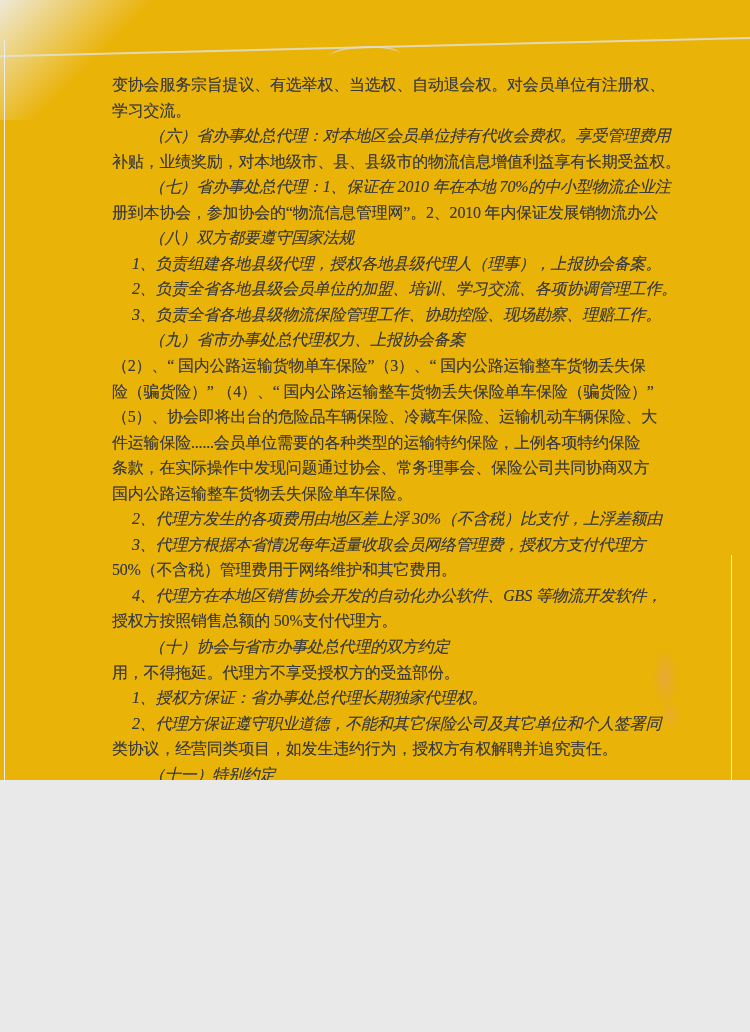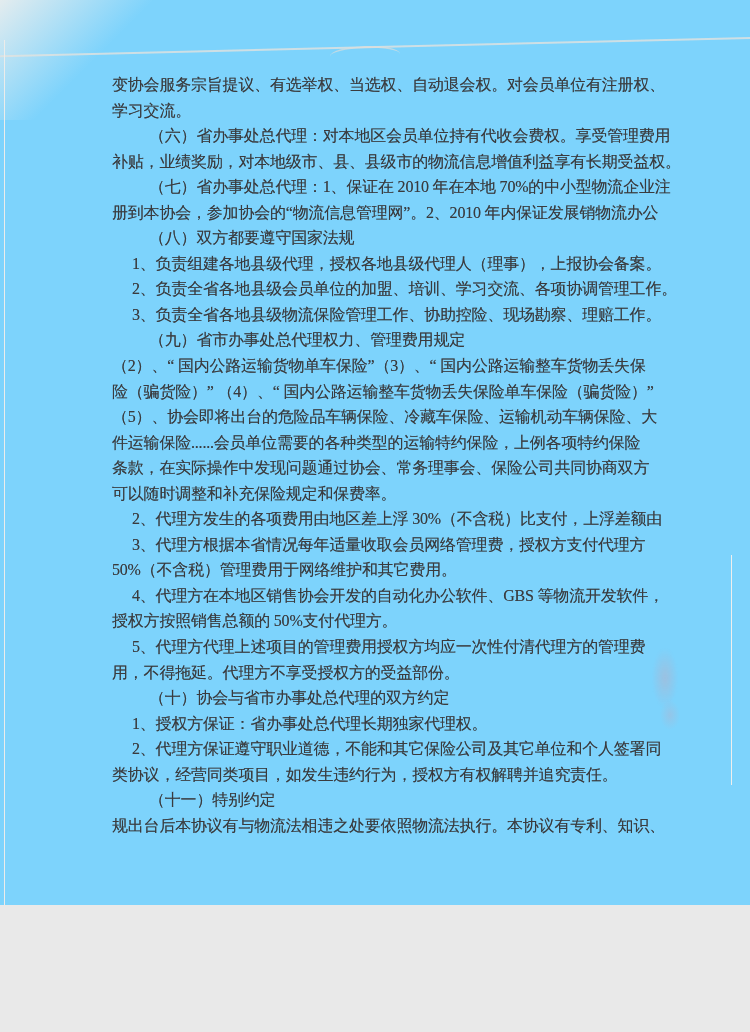--- a/index.html
+++ b/index.html
@@ -9,8 +9,8 @@
     font-family:"Liberation Serif","DejaVu Serif",serif;
   }
   .scan-page{
-    position:relative;width:750px;height:905px;
-    background:#7dd3fc;overflow:hidden;
+    position:relative;width:750px;height:780px;
+    background:#eab308;overflow:hidden;
   }
   
   .edge-top{

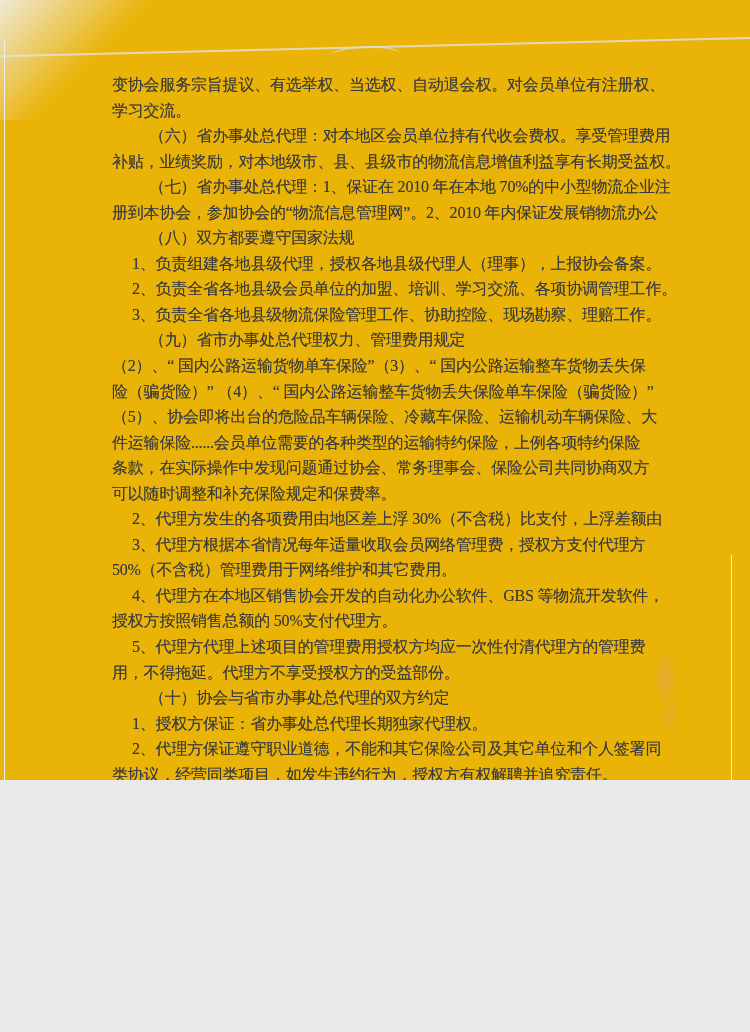--- a/index.html
+++ b/index.html
@@ -58,7 +58,7 @@
   .line{
     height:25.55px;line-height:25.55px;white-space:nowrap;
   }
-  .indent-section{padding-left:37px;}
+  .indent-section{padding-left:37px;font-style:italic;}
   .indent-item{padding-left:20px;}
   .indent-none{padding-left:0;}
   .page-footer{

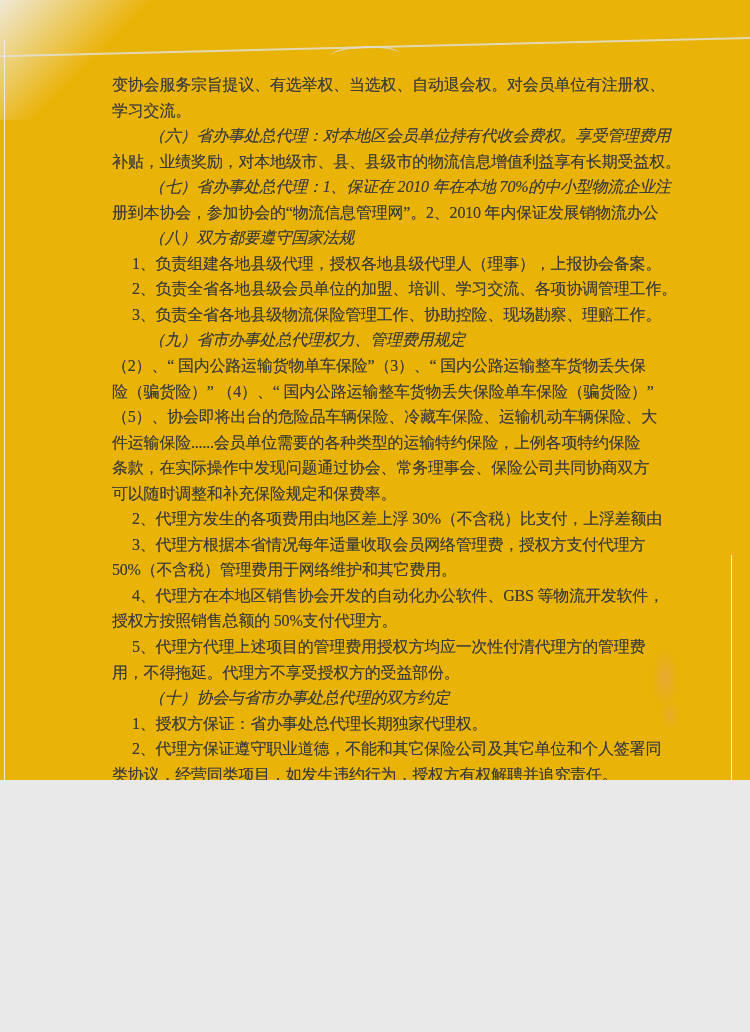--- a/index.html
+++ b/index.html
@@ -59,7 +59,7 @@
     height:25.55px;line-height:25.55px;white-space:nowrap;
   }
   .indent-section{padding-left:37px;font-style:italic;}
-  .indent-item{padding-left:20px;}
+  .indent-item{padding-left:20px;font-style:italic;}
   .indent-none{padding-left:0;}
   .page-footer{
     position:absolute;left:0;top:946px;width:750px;

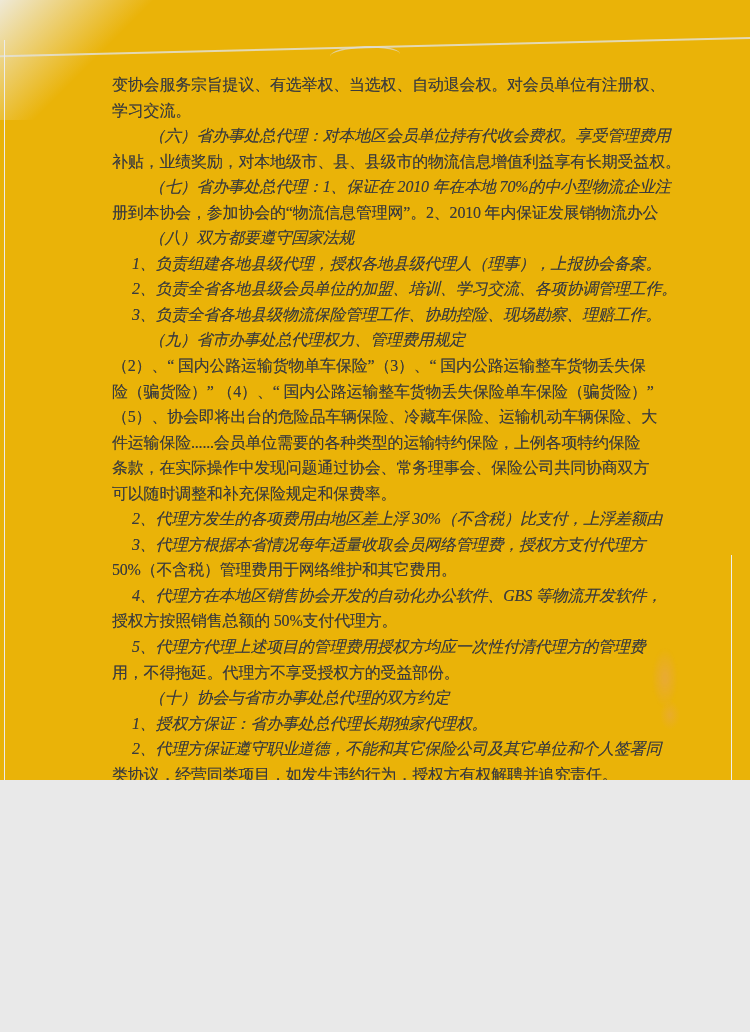--- a/index.html
+++ b/index.html
@@ -93,7 +93,7 @@
       <div class="line indent-item">1、负责组建各地县级代理，授权各地县级代理人（理事），上报协会备案。</div>
       <div class="line indent-item">2、负责全省各地县级会员单位的加盟、培训、学习交流、各项协调管理工作。</div>
       <div class="line indent-item">3、负责全省各地县级物流保险管理工作、协助控险、现场勘察、理赔工作。</div>
-      <div class="line indent-section">（九）省市办事处总代理权力、管理费用规定</div>
+      <div class="line indent-section">（九）省市办事处总代理权力、上报协会备案</div>
       <div class="line indent-none">（2）、“ 国内公路运输货物单车保险”（3）、“ 国内公路运输整车货物丢失保</div>
       <div class="line indent-none">险（骗货险）”  （4）、“ 国内公路运输整车货物丢失保险单车保险（骗货险）”</div>
       <div class="line indent-none">（5）、协会即将出台的危险品车辆保险、冷藏车保险、运输机动车辆保险、大</div>

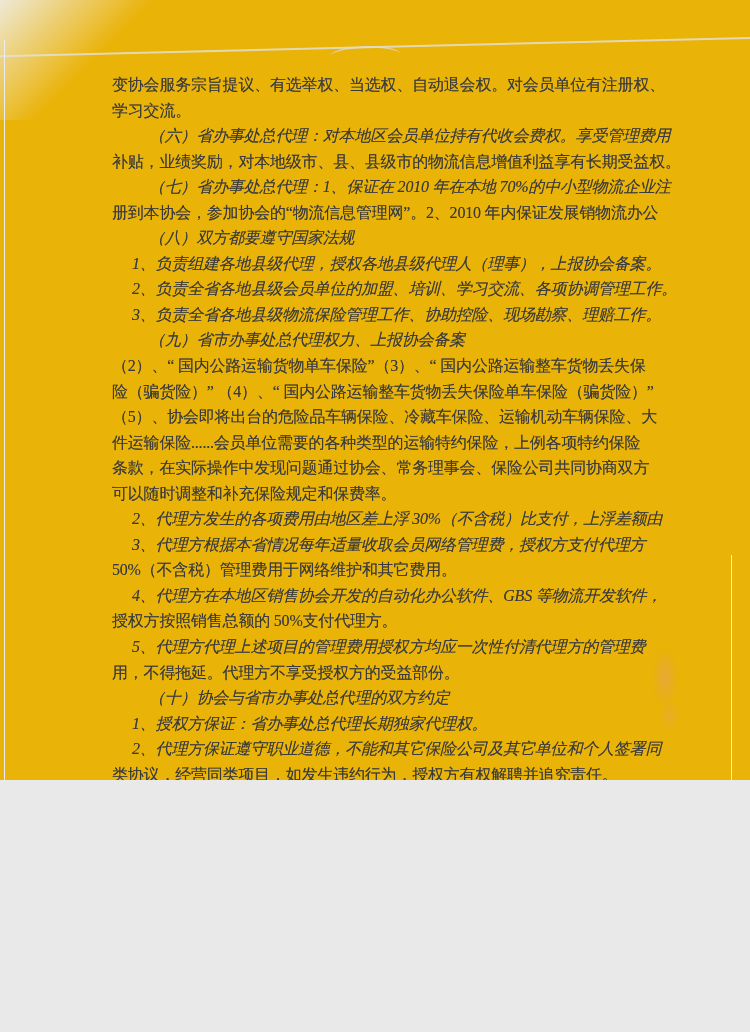--- a/index.html
+++ b/index.html
@@ -99,7 +99,7 @@
       <div class="line indent-none">（5）、协会即将出台的危险品车辆保险、冷藏车保险、运输机动车辆保险、大</div>
       <div class="line indent-none">件运输保险......会员单位需要的各种类型的运输特约保险，上例各项特约保险</div>
       <div class="line indent-none">条款，在实际操作中发现问题通过协会、常务理事会、保险公司共同协商双方</div>
-      <div class="line indent-none">可以随时调整和补充保险规定和保费率。</div>
+      <div class="line indent-none">国内公路运输整车货物丢失保险单车保险。</div>
       <div class="line indent-item">2、代理方发生的各项费用由地区差上浮 30%（不含税）比支付，上浮差额由</div>
       <div class="line indent-item">3、代理方根据本省情况每年适量收取会员网络管理费，授权方支付代理方</div>
       <div class="line indent-none">50%（不含税）管理费用于网络维护和其它费用。</div>

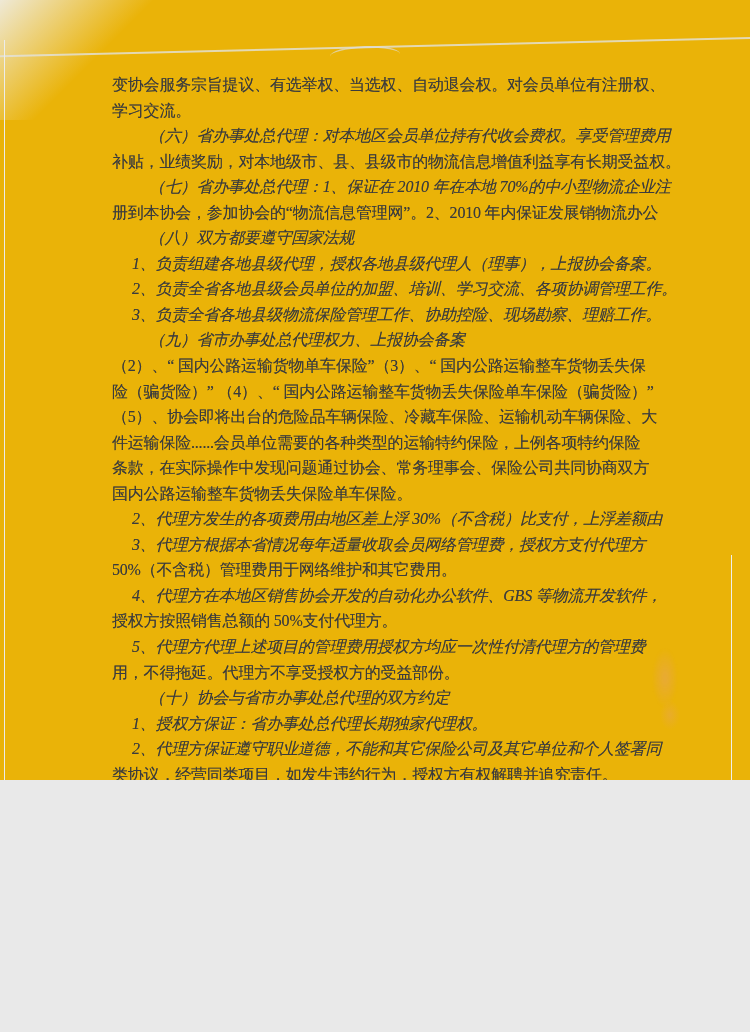--- a/index.html
+++ b/index.html
@@ -105,7 +105,6 @@
       <div class="line indent-none">50%（不含税）管理费用于网络维护和其它费用。</div>
       <div class="line indent-item">4、代理方在本地区销售协会开发的自动化办公软件、GBS 等物流开发软件，</div>
       <div class="line indent-none">授权方按照销售总额的 50%支付代理方。</div>
-      <div class="line indent-item">5、代理方代理上述项目的管理费用授权方均应一次性付清代理方的管理费</div>
       <div class="line indent-none">用，不得拖延。代理方不享受授权方的受益部份。</div>
       <div class="line indent-section">（十）协会与省市办事处总代理的双方约定</div>
       <div class="line indent-item">1、授权方保证：省办事处总代理长期独家代理权。</div>

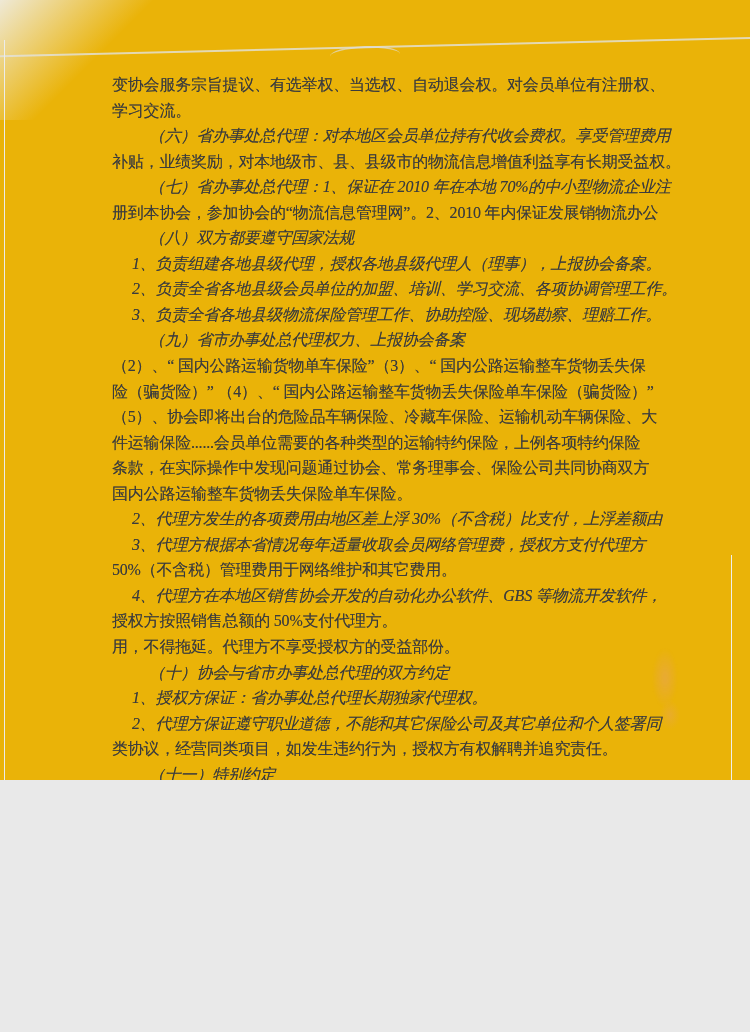--- a/index.html
+++ b/index.html
@@ -105,8 +105,8 @@
       <div class="line indent-none">50%（不含税）管理费用于网络维护和其它费用。</div>
       <div class="line indent-item">4、代理方在本地区销售协会开发的自动化办公软件、GBS 等物流开发软件，</div>
       <div class="line indent-none">授权方按照销售总额的 50%支付代理方。</div>
+      <div class="line indent-section">（十）协会与省市办事处总代理的双方约定</div>
       <div class="line indent-none">用，不得拖延。代理方不享受授权方的受益部份。</div>
-      <div class="line indent-section">（十）协会与省市办事处总代理的双方约定</div>
       <div class="line indent-item">1、授权方保证：省办事处总代理长期独家代理权。</div>
       <div class="line indent-item">2、代理方保证遵守职业道德，不能和其它保险公司及其它单位和个人签署同</div>
       <div class="line indent-none">类协议，经营同类项目，如发生违约行为，授权方有权解聘并追究责任。</div>

